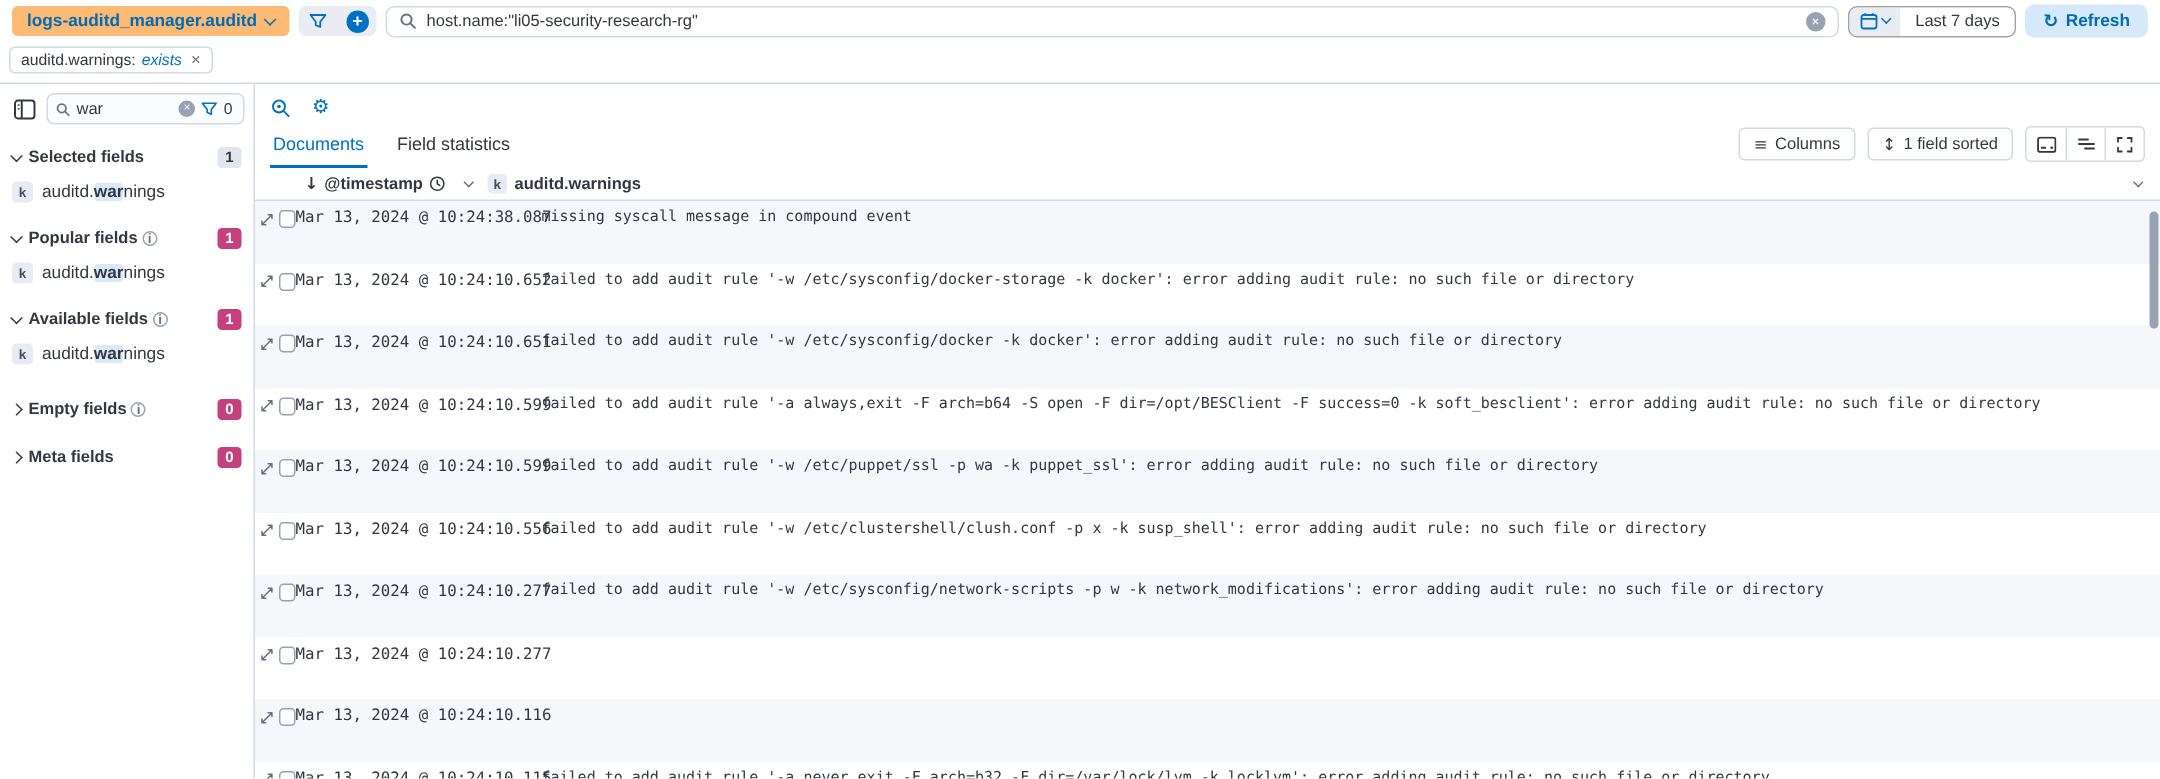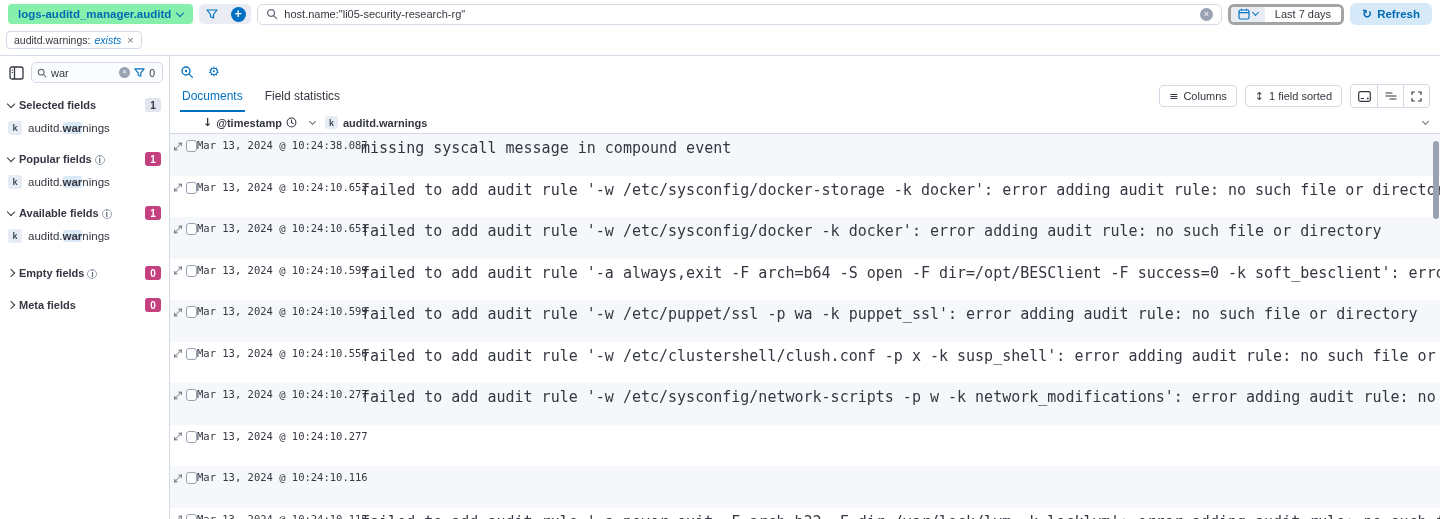--- a/index.html
+++ b/index.html
@@ -9,7 +9,7 @@
 
   
   .top-bar { display:flex; align-items:center; gap:6px; padding:4px 8px; height:28px; }
-  .dataview-chip { display:flex; align-items:center; gap:6px; background:#86efac; color:#006bb4;
+  .dataview-chip { display:flex; align-items:center; gap:6px; background:#fdba74; color:#006bb4;
     font-weight:bold; font-size:11.5px; padding:0 10px; height:20px; border-radius:4px; cursor:pointer; }
   .filter-group { display:flex; align-items:center; background:#e9edf3; border-radius:5px; height:20px; overflow:hidden; }
   .filter-group .seg { width:26px; height:20px; display:flex; align-items:center; justify-content:center; cursor:pointer; }

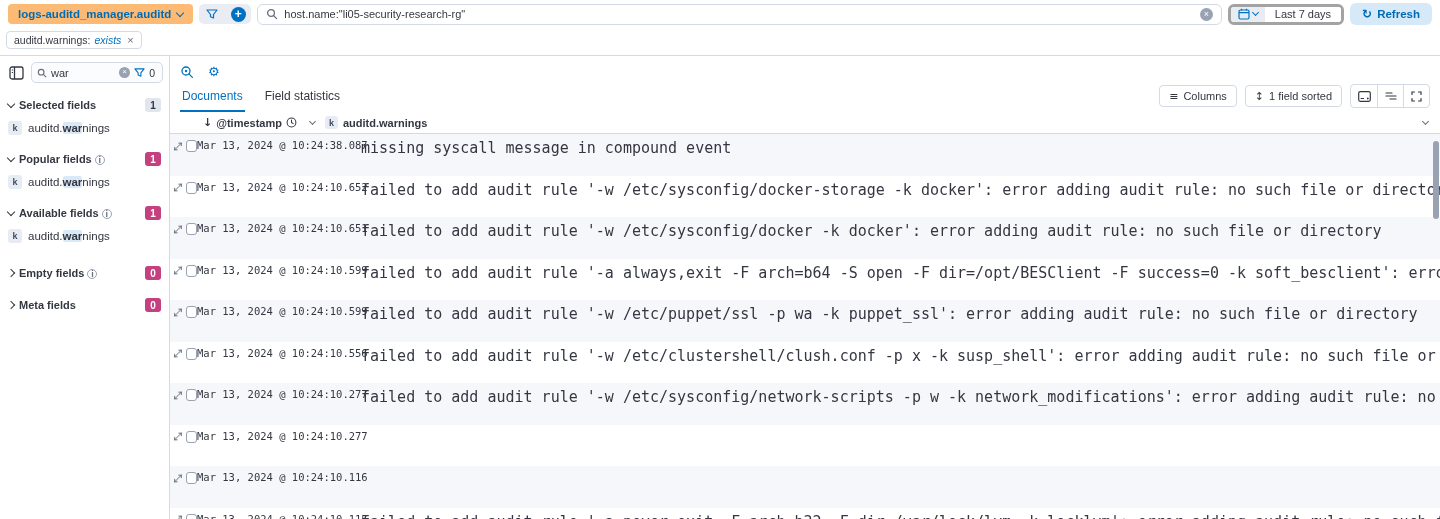--- a/index.html
+++ b/index.html
@@ -20,7 +20,7 @@
   .query-text { flex:1; font-size:11px; color:#343741; }
   .clear-circle { width:13px; height:13px; border-radius:50%; background:#98a2b3; color:#fff; font-size:9px;
     line-height:12px; text-align:center; cursor:pointer; }
-  .date-group { display:flex; align-items:center; height:21px; border:3px solid #a3a3a3; border-radius:6px; overflow:hidden; }
+  .date-group { display:flex; align-items:center; height:21px; border:1px solid #a3a3a3; border-radius:6px; overflow:hidden; }
   .date-cal { display:flex; align-items:center; gap:3px; background:#e9edf3; padding:0 7px; height:100%; cursor:pointer; }
   .date-text { font-size:11px; padding:0 10px; background:#fff; height:100%; display:flex; align-items:center; cursor:pointer; }
   .refresh-btn { display:flex; align-items:center; gap:5px; background:#d6e9f8; color:#006bb4; font-weight:bold;

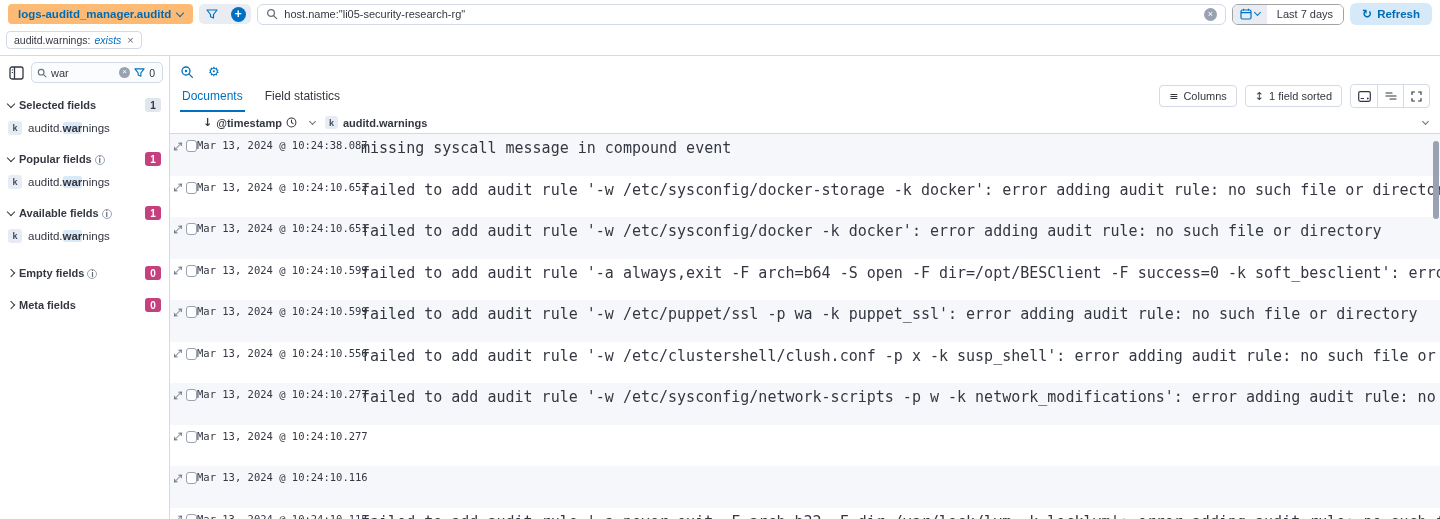--- a/index.html
+++ b/index.html
@@ -99,7 +99,7 @@
   .row-controls { display:flex; align-items:center; gap:3px; width:24px; flex-shrink:0; padding-top:1px; }
   .checkbox { width:12px; height:12px; border:1px solid #98a2b3; border-radius:3px; background:#fff; display:inline-block; cursor:pointer; }
   .cell-time { width:124px; flex-shrink:0; font-size:10.5px; color:#343741; white-space:nowrap; }
-  .cell-msg { flex:1; font-size:15px; color:#343741; white-space:nowrap; overflow:hidden;padding-left:40px; }
+  .cell-msg { flex:1; font-size:10px; color:#343741; white-space:nowrap; overflow:hidden;padding-left:40px; }
 
   .vscrollbar { position:absolute; right:1px; top:85px; width:6px; height:78px; background:#98a2b3; border-radius:3px; }
   svg { display:block; }

